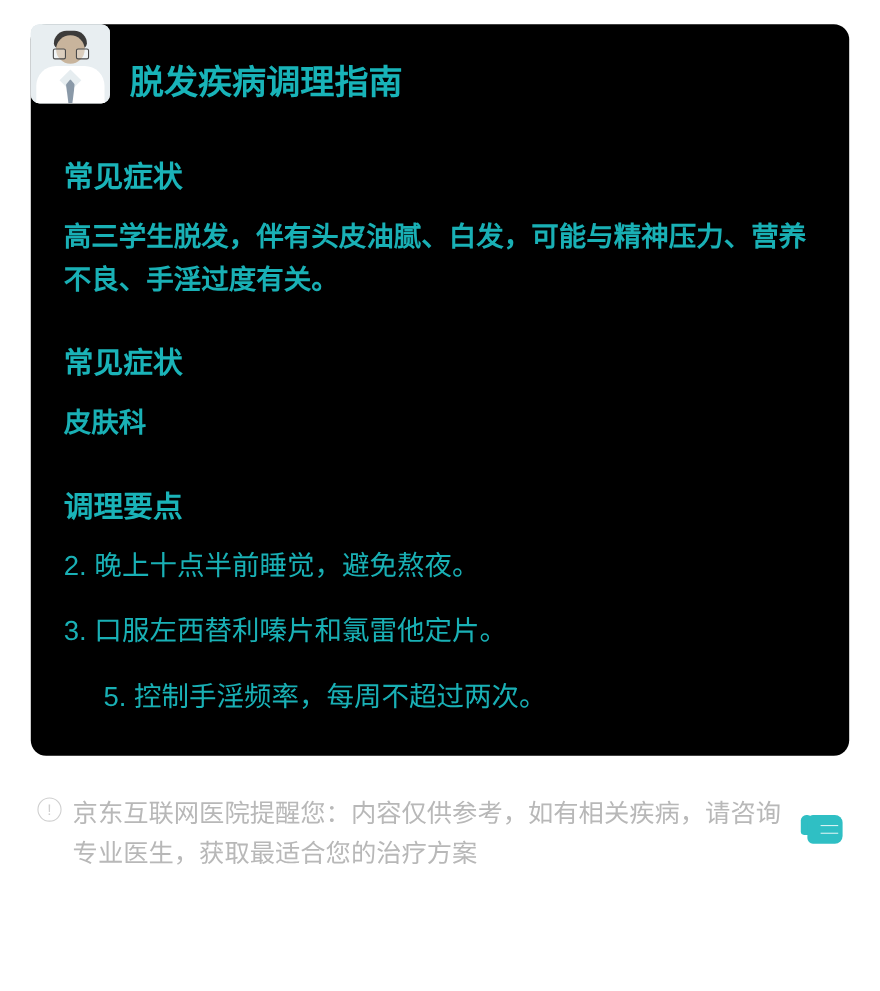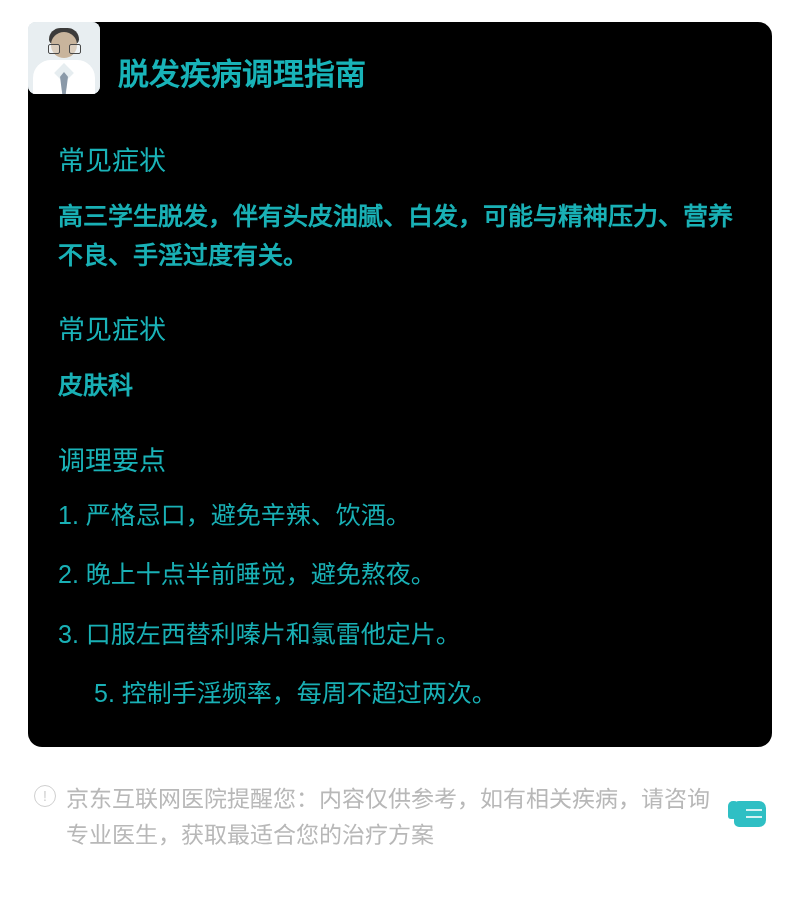--- a/index.html
+++ b/index.html
@@ -125,7 +125,7 @@
   .section-heading {
     color: #1ab3b8;
     font-size: 27px;
-    font-weight: normal;
+    font-weight: bold;
     margin: 40px 0 18px 0;
     line-height: 1.25;
   }

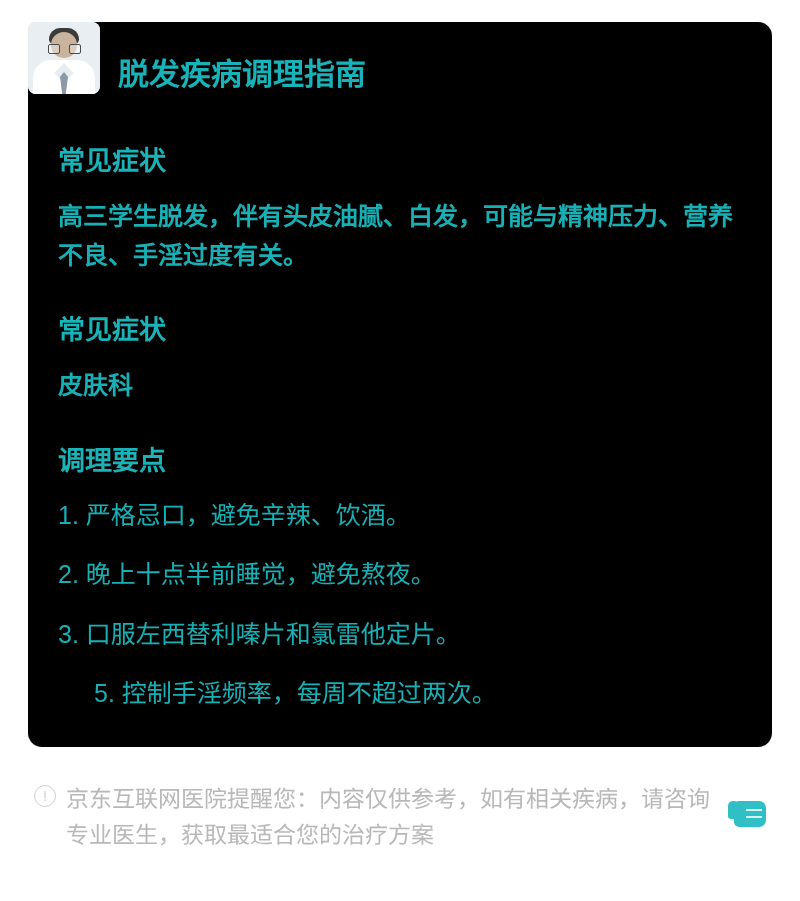--- a/index.html
+++ b/index.html
@@ -241,7 +241,6 @@
 
     <h2 class="section-heading">调理要点</h2>
     <ul class="list">
-      <li>1. 严格忌口，避免辛辣、饮酒。</li>
       <li>2. 晚上十点半前睡觉，避免熬夜。</li>
       <li>3. 口服左西替利嗪片和氯雷他定片。</li>
       <li>5. 控制手淫频率，每周不超过两次。</li>

